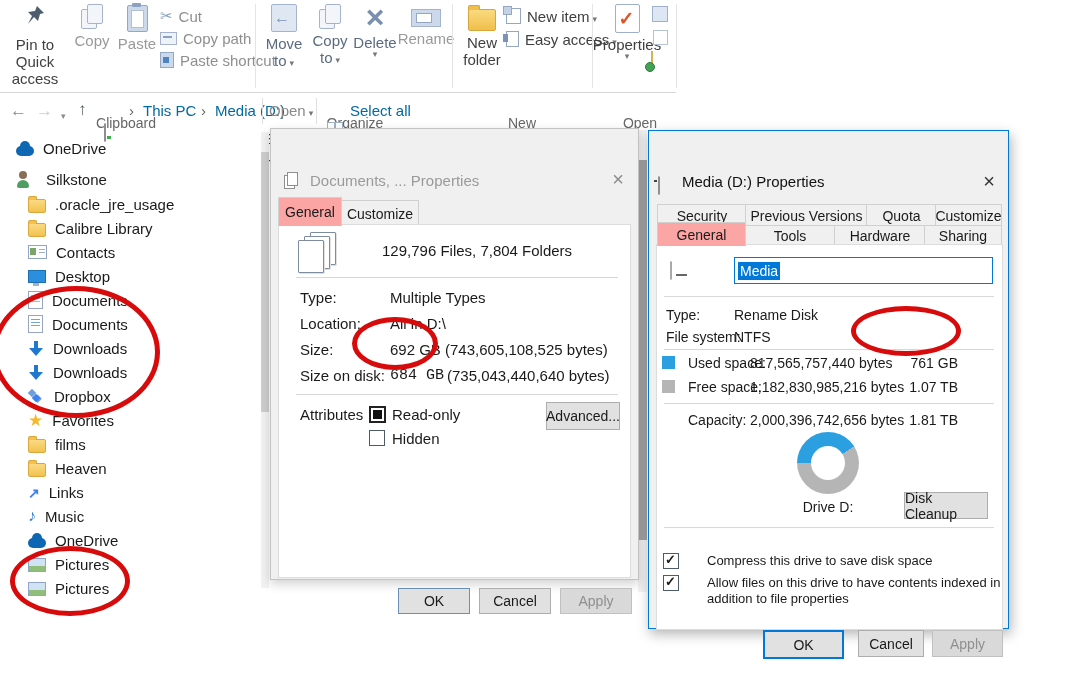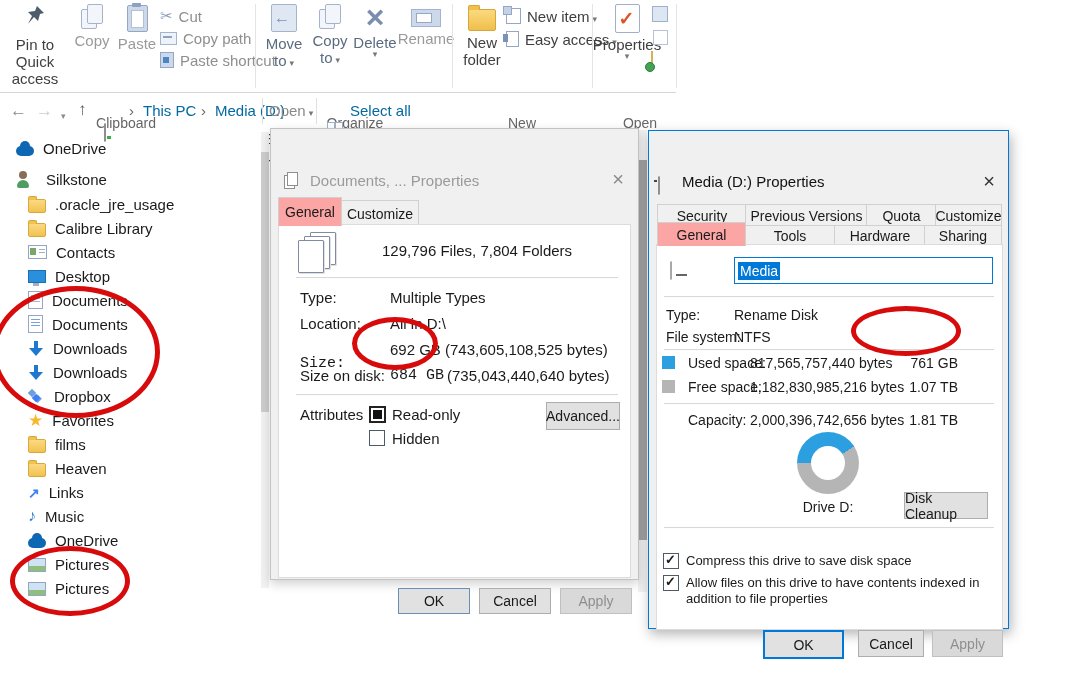--- a/index.html
+++ b/index.html
@@ -336,7 +336,7 @@
     <span class="fvalue" style="left:390px;top:253px;">Multiple Types</span>
     <span class="flabel" style="left:300px;top:279px;">Location:</span>
     <span class="fvalue" style="left:390px;top:279px;">All in D:\</span>
-    <span class="flabel" style="left:300px;top:319px;font-family:Liberation Mono, monospace;">Size:</span>
+    <span class="flabel" style="left:300px;top:305px;">Size:</span>
     <span class="fvalue" style="left:390px;top:305px;">692 GB (743,605,108,525 bytes)</span>
     <span class="flabel" style="left:300px;top:331px;">Size on disk:</span>
     <span class="fvalue" style="left:390px;top:331px;font-family:Liberation Mono, monospace;">684 GB</span>

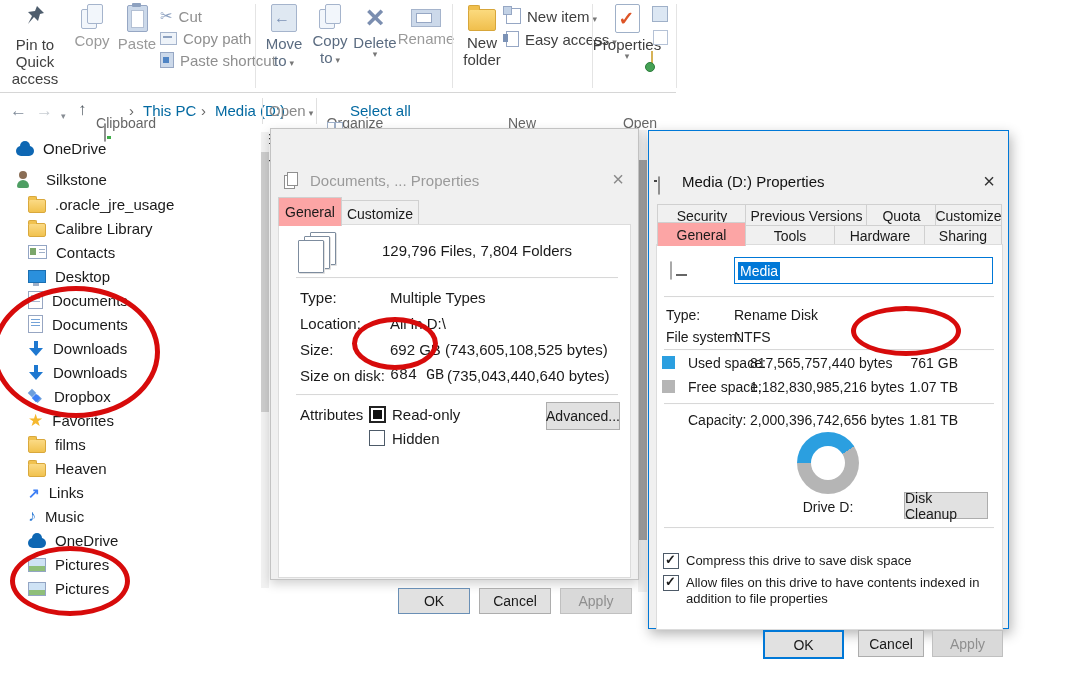--- a/index.html
+++ b/index.html
@@ -98,7 +98,7 @@
   .flabel{position:absolute;font-size:15px;color:#1a1a1a;white-space:nowrap;}
   .fvalue{position:absolute;font-size:15px;color:#1a1a1a;white-space:nowrap;}
   .f14{font-size:14px !important;}
-  .f13{font-size:13px !important;}
+  .f13{font-size:13px !important;margin-left:21px;}
   .wbtn{position:absolute;background:#e1e1e1;border:1px solid #adadad;font-size:14px;color:#1a1a1a;display:flex;align-items:center;justify-content:center;cursor:default;}
   .wbtn.def1{border-color:#6a8fb5;}
   .wbtn.focusblue{border:2px solid #0078d7;}

